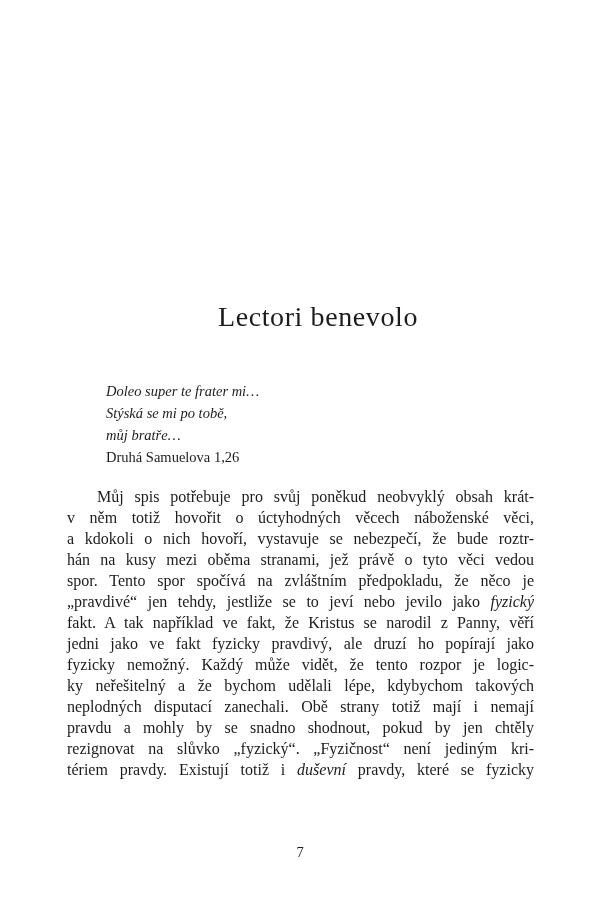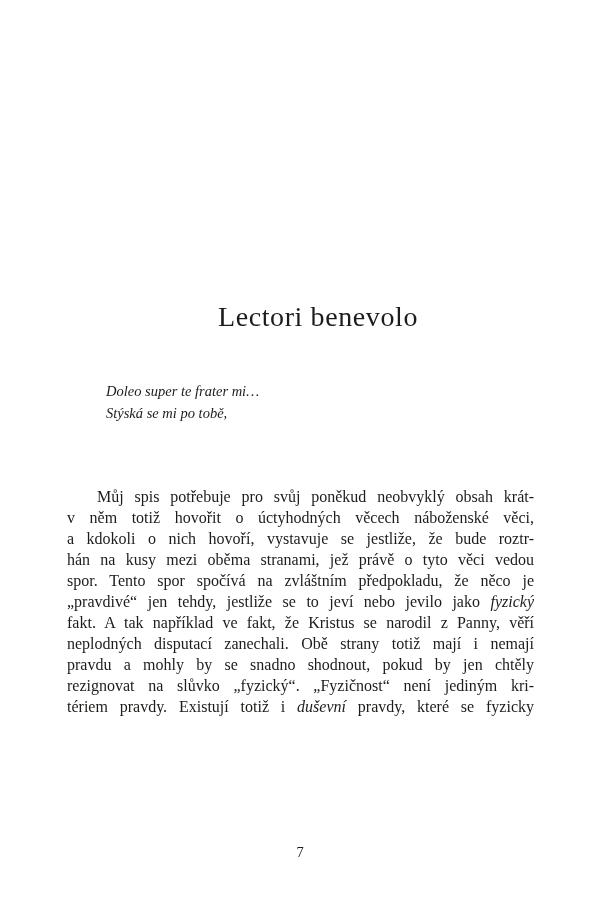--- a/index.html
+++ b/index.html
@@ -79,6 +79,7 @@
   <div class="epigraph">
       <div class="line"><i>Doleo super te frater mi…</i></div>
       <div class="line"><i>Stýská se mi po tobě,</i></div>
+      <div class="line"><i>můj bratře…</i></div>
     </div>
 
   <div class="body-text">

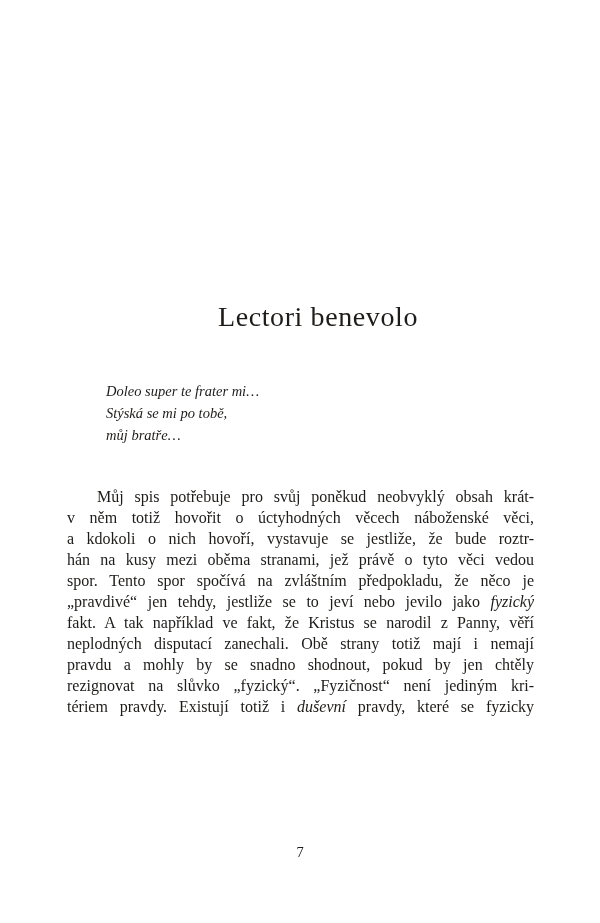--- a/index.html
+++ b/index.html
@@ -80,6 +80,7 @@
       <div class="line"><i>Doleo super te frater mi…</i></div>
       <div class="line"><i>Stýská se mi po tobě,</i></div>
       <div class="line"><i>můj bratře…</i></div>
+      <div class="line"><span>Druhá Samuelova 1,26</span></div>
     </div>
 
   <div class="body-text">

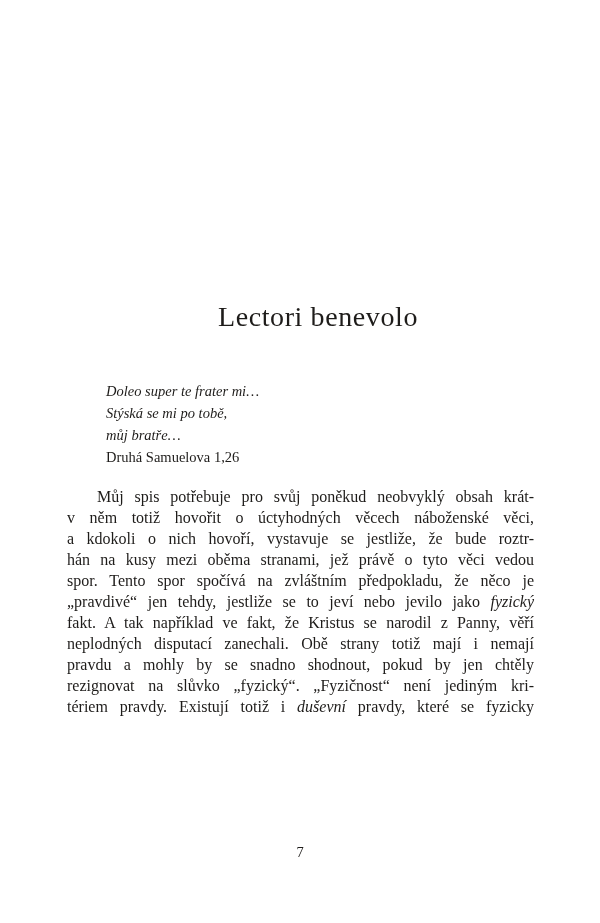--- a/index.html
+++ b/index.html
@@ -86,7 +86,7 @@
   <div class="body-text">
       <div class="line"><span>Můj spis potřebuje pro svůj poněkud neobvyklý obsah krát-</span></div>
       <div class="line"><span>v něm totiž hovořit o úctyhodných věcech náboženské věci,</span></div>
-      <div class="line"><span>a kdokoli o nich hovoří, vystavuje se jestliže, že bude roztr-</span></div>
+      <div class="line"><span>a kdokoli o nich hovoří, vystavuje se nebezpečí, že bude roztr-</span></div>
       <div class="line"><span>hán na kusy mezi oběma stranami, jež právě o tyto věci vedou</span></div>
       <div class="line"><span>spor. Tento spor spočívá na zvláštním předpokladu, že něco je</span></div>
       <div class="line"><span>„pravdivé“ jen tehdy, jestliže se to jeví nebo jevilo jako </span><i>fyzický</i></div>

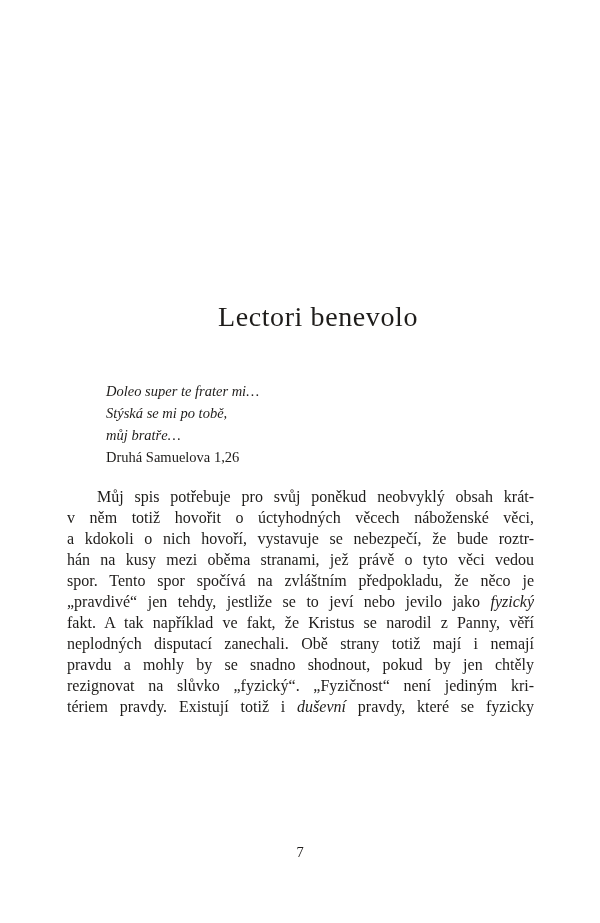--- a/index.html
+++ b/index.html
@@ -91,6 +91,7 @@
       <div class="line"><span>spor. Tento spor spočívá na zvláštním předpokladu, že něco je</span></div>
       <div class="line"><span>„pravdivé“ jen tehdy, jestliže se to jeví nebo jevilo jako </span><i>fyzický</i></div>
       <div class="line"><span>fakt. A tak například ve fakt, že Kristus se narodil z Panny, věří</span></div>
+      <div class="line"><span>jedni jako ve fakt fyzicky pravdivý, ale druzí ho popírají jako</span></div>
       <div class="line"><span>neplodných disputací zanechali. Obě strany totiž mají i nemají</span></div>
       <div class="line"><span>pravdu a mohly by se snadno shodnout, pokud by jen chtěly</span></div>
       <div class="line"><span>rezignovat na slůvko „fyzický“. „Fyzičnost“ není jediným kri-</span></div>

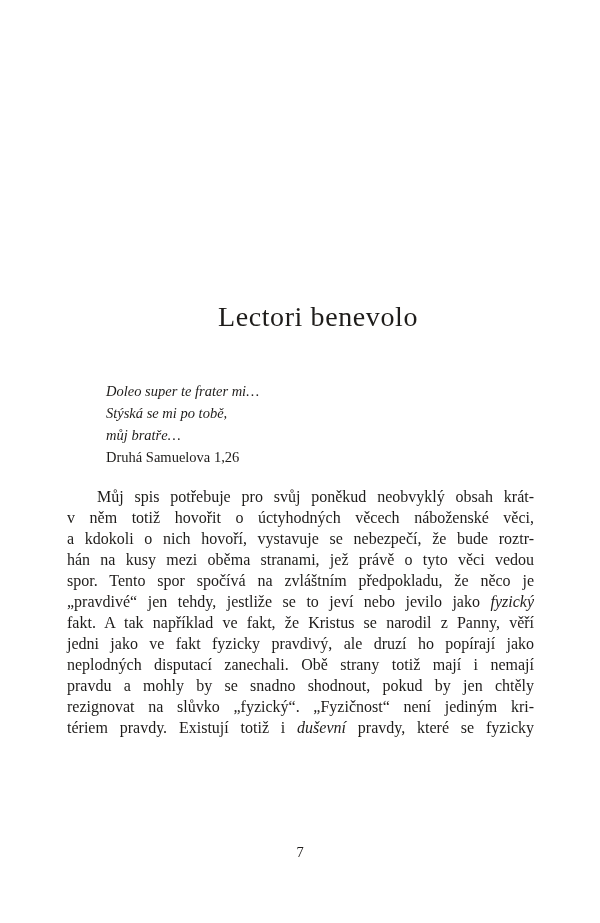--- a/index.html
+++ b/index.html
@@ -92,6 +92,7 @@
       <div class="line"><span>„pravdivé“ jen tehdy, jestliže se to jeví nebo jevilo jako </span><i>fyzický</i></div>
       <div class="line"><span>fakt. A tak například ve fakt, že Kristus se narodil z Panny, věří</span></div>
       <div class="line"><span>jedni jako ve fakt fyzicky pravdivý, ale druzí ho popírají jako</span></div>
+      <div class="line"><span>fyzicky nemožný. Každý může vidět, že tento rozpor je logic-</span></div>
       <div class="line"><span>neplodných disputací zanechali. Obě strany totiž mají i nemají</span></div>
       <div class="line"><span>pravdu a mohly by se snadno shodnout, pokud by jen chtěly</span></div>
       <div class="line"><span>rezignovat na slůvko „fyzický“. „Fyzičnost“ není jediným kri-</span></div>

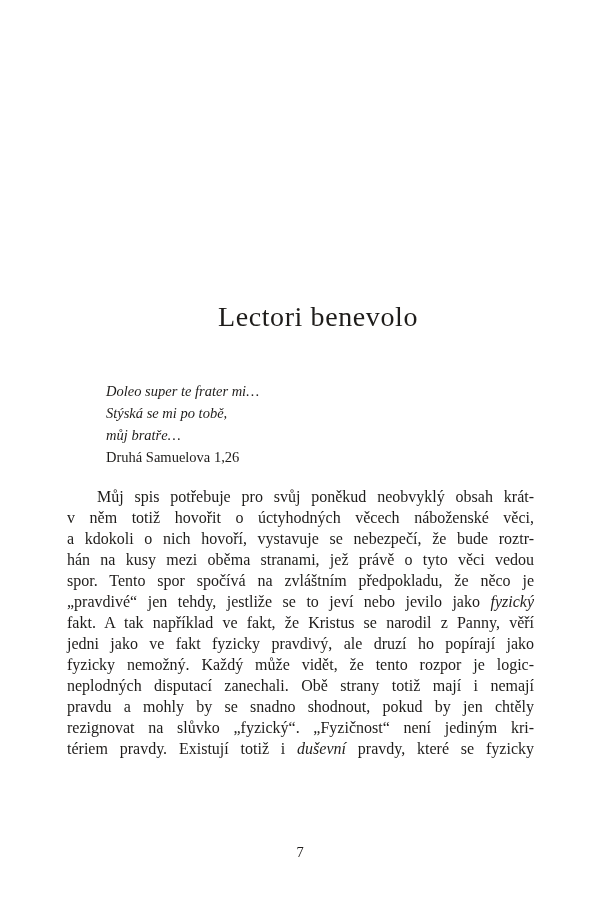--- a/index.html
+++ b/index.html
@@ -93,6 +93,7 @@
       <div class="line"><span>fakt. A tak například ve fakt, že Kristus se narodil z Panny, věří</span></div>
       <div class="line"><span>jedni jako ve fakt fyzicky pravdivý, ale druzí ho popírají jako</span></div>
       <div class="line"><span>fyzicky nemožný. Každý může vidět, že tento rozpor je logic-</span></div>
+      <div class="line"><span>ky neřešitelný a že bychom udělali lépe, kdybychom takových</span></div>
       <div class="line"><span>neplodných disputací zanechali. Obě strany totiž mají i nemají</span></div>
       <div class="line"><span>pravdu a mohly by se snadno shodnout, pokud by jen chtěly</span></div>
       <div class="line"><span>rezignovat na slůvko „fyzický“. „Fyzičnost“ není jediným kri-</span></div>

